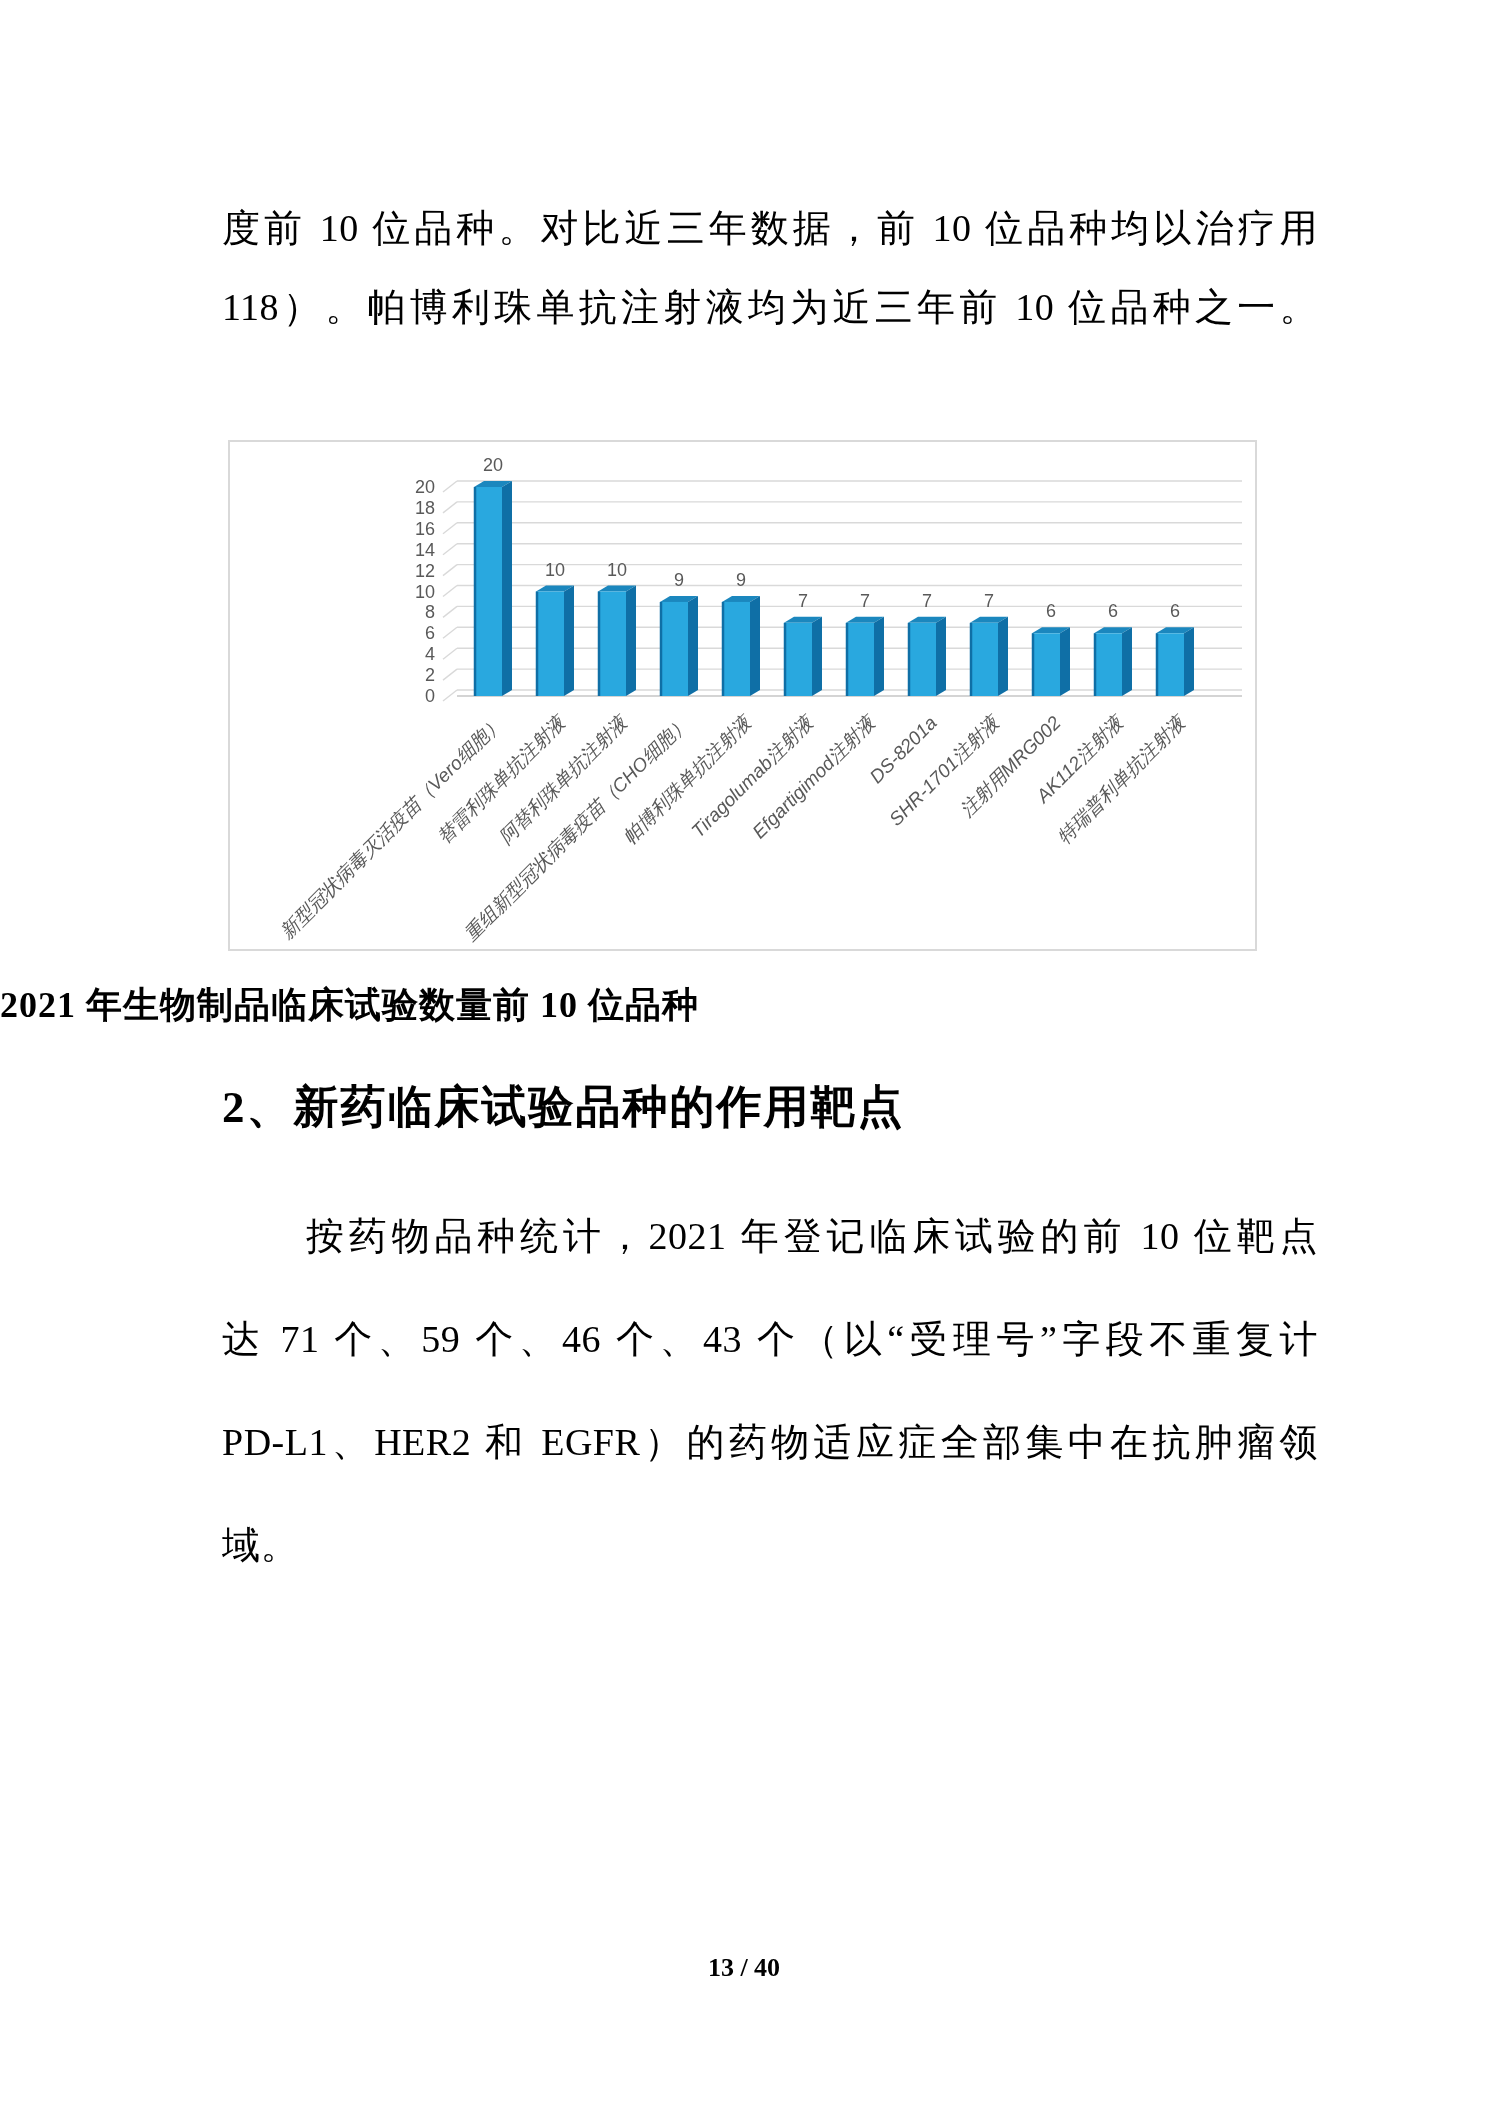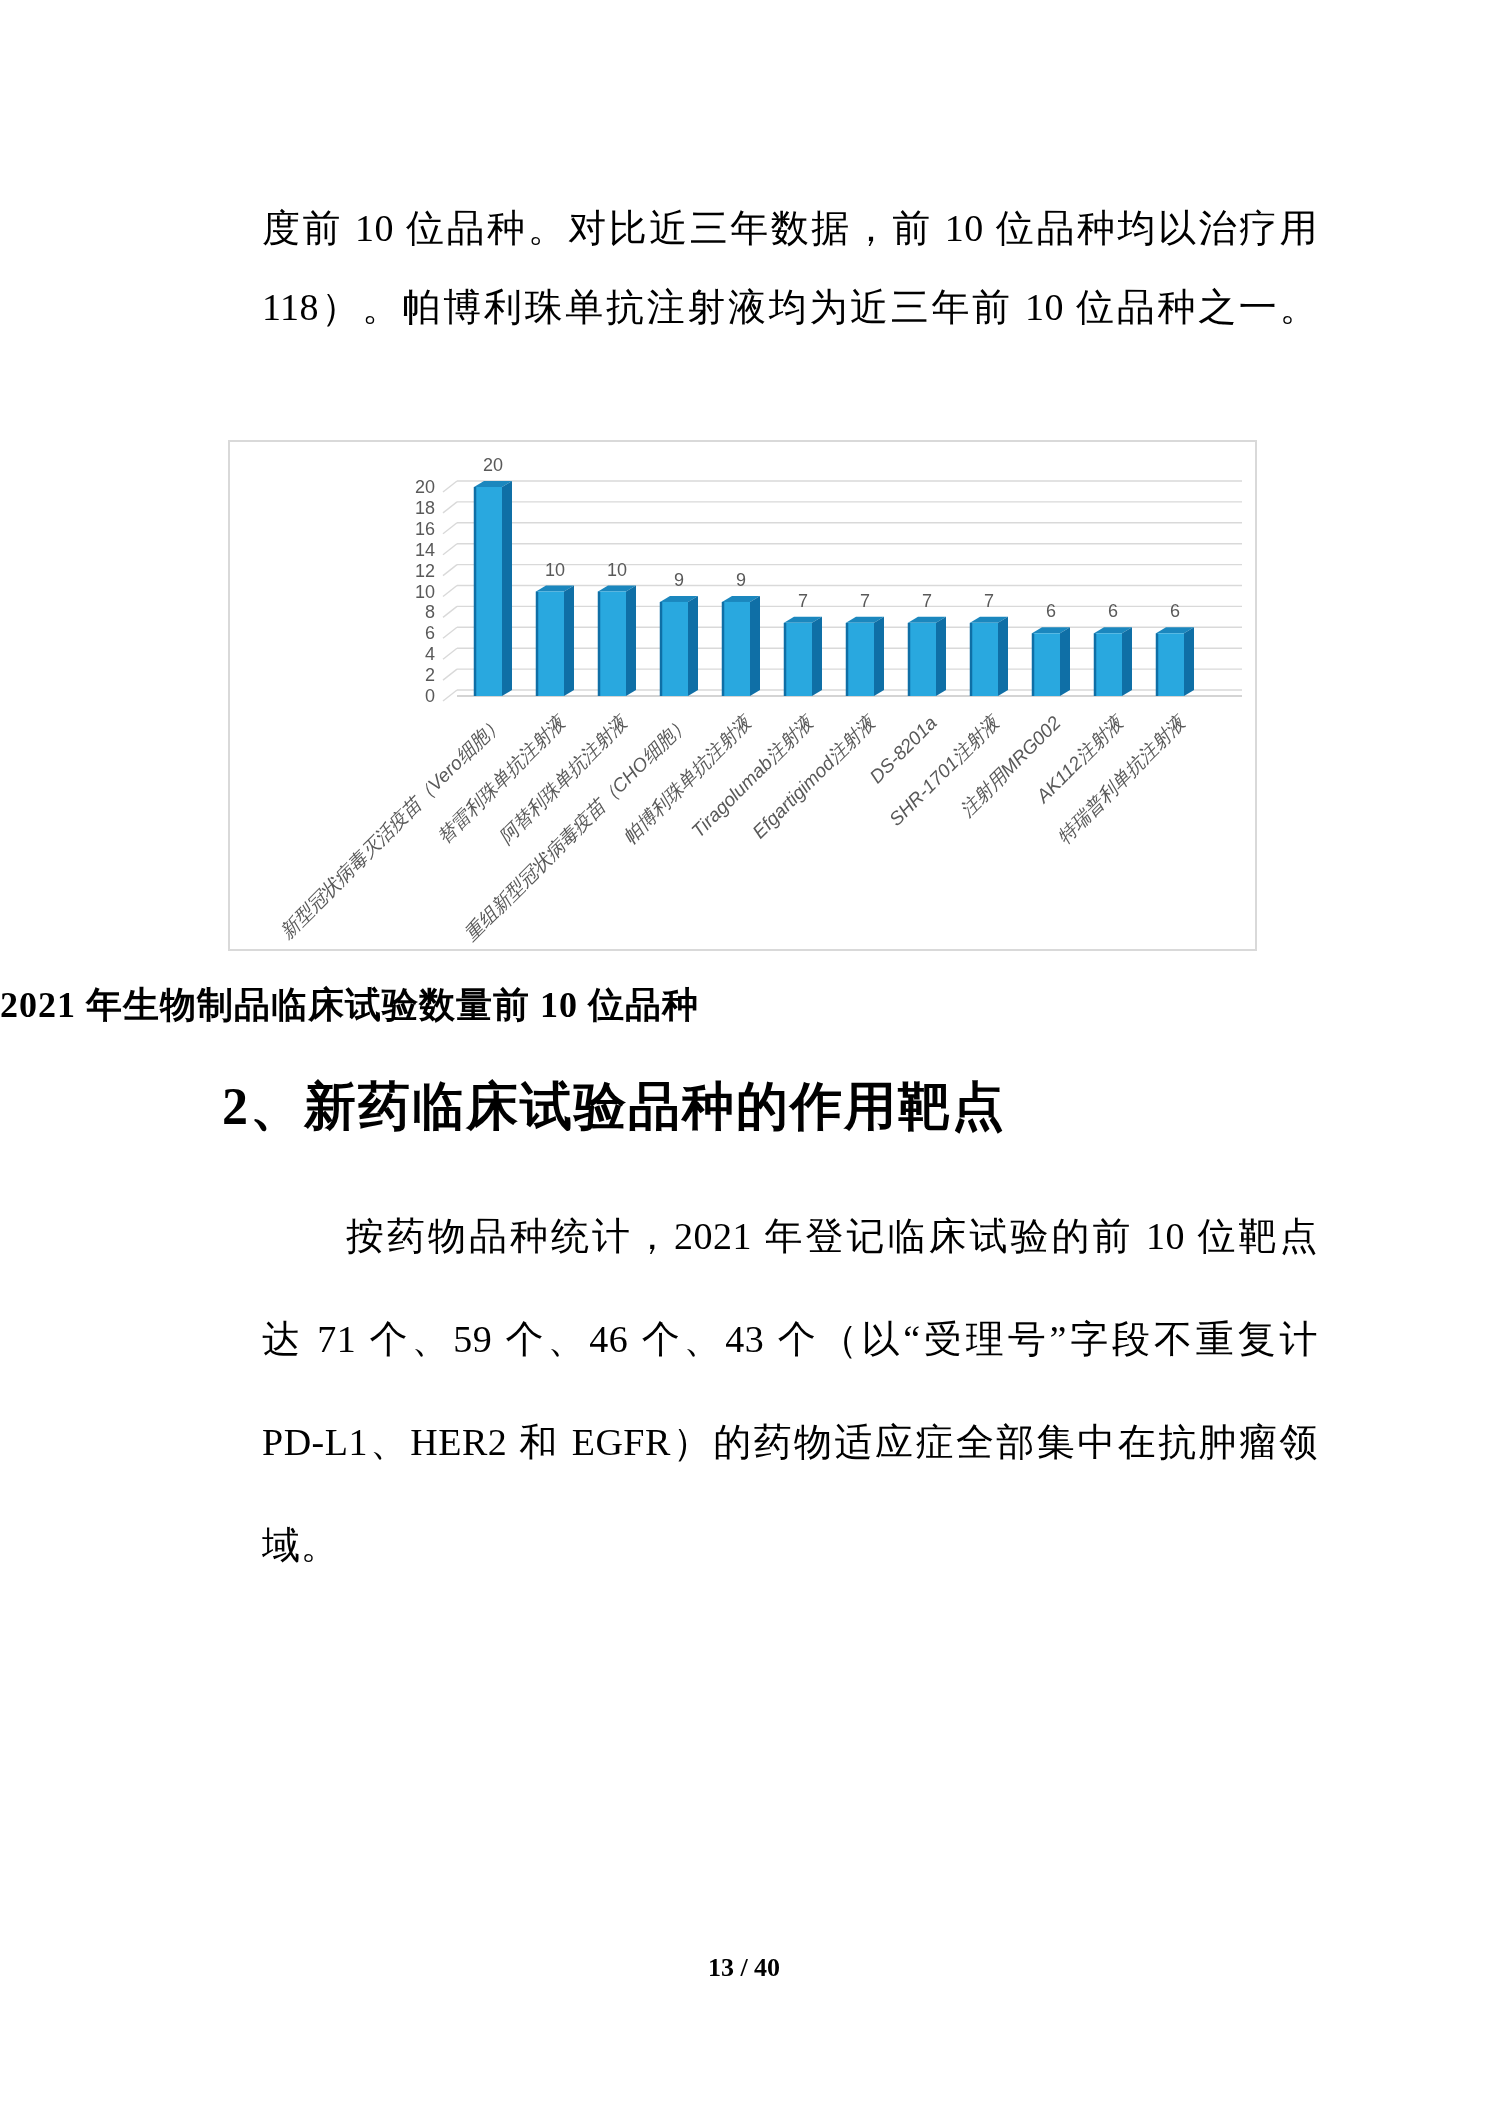--- a/index.html
+++ b/index.html
@@ -22,7 +22,6 @@
     text-align-last:justify;
     white-space:nowrap;
     letter-spacing:0.5px;
-    margin-left:40px;
   }
   .para2 .line{line-height:103px;height:103px;}
   .para .line.indent{text-indent:84px;}

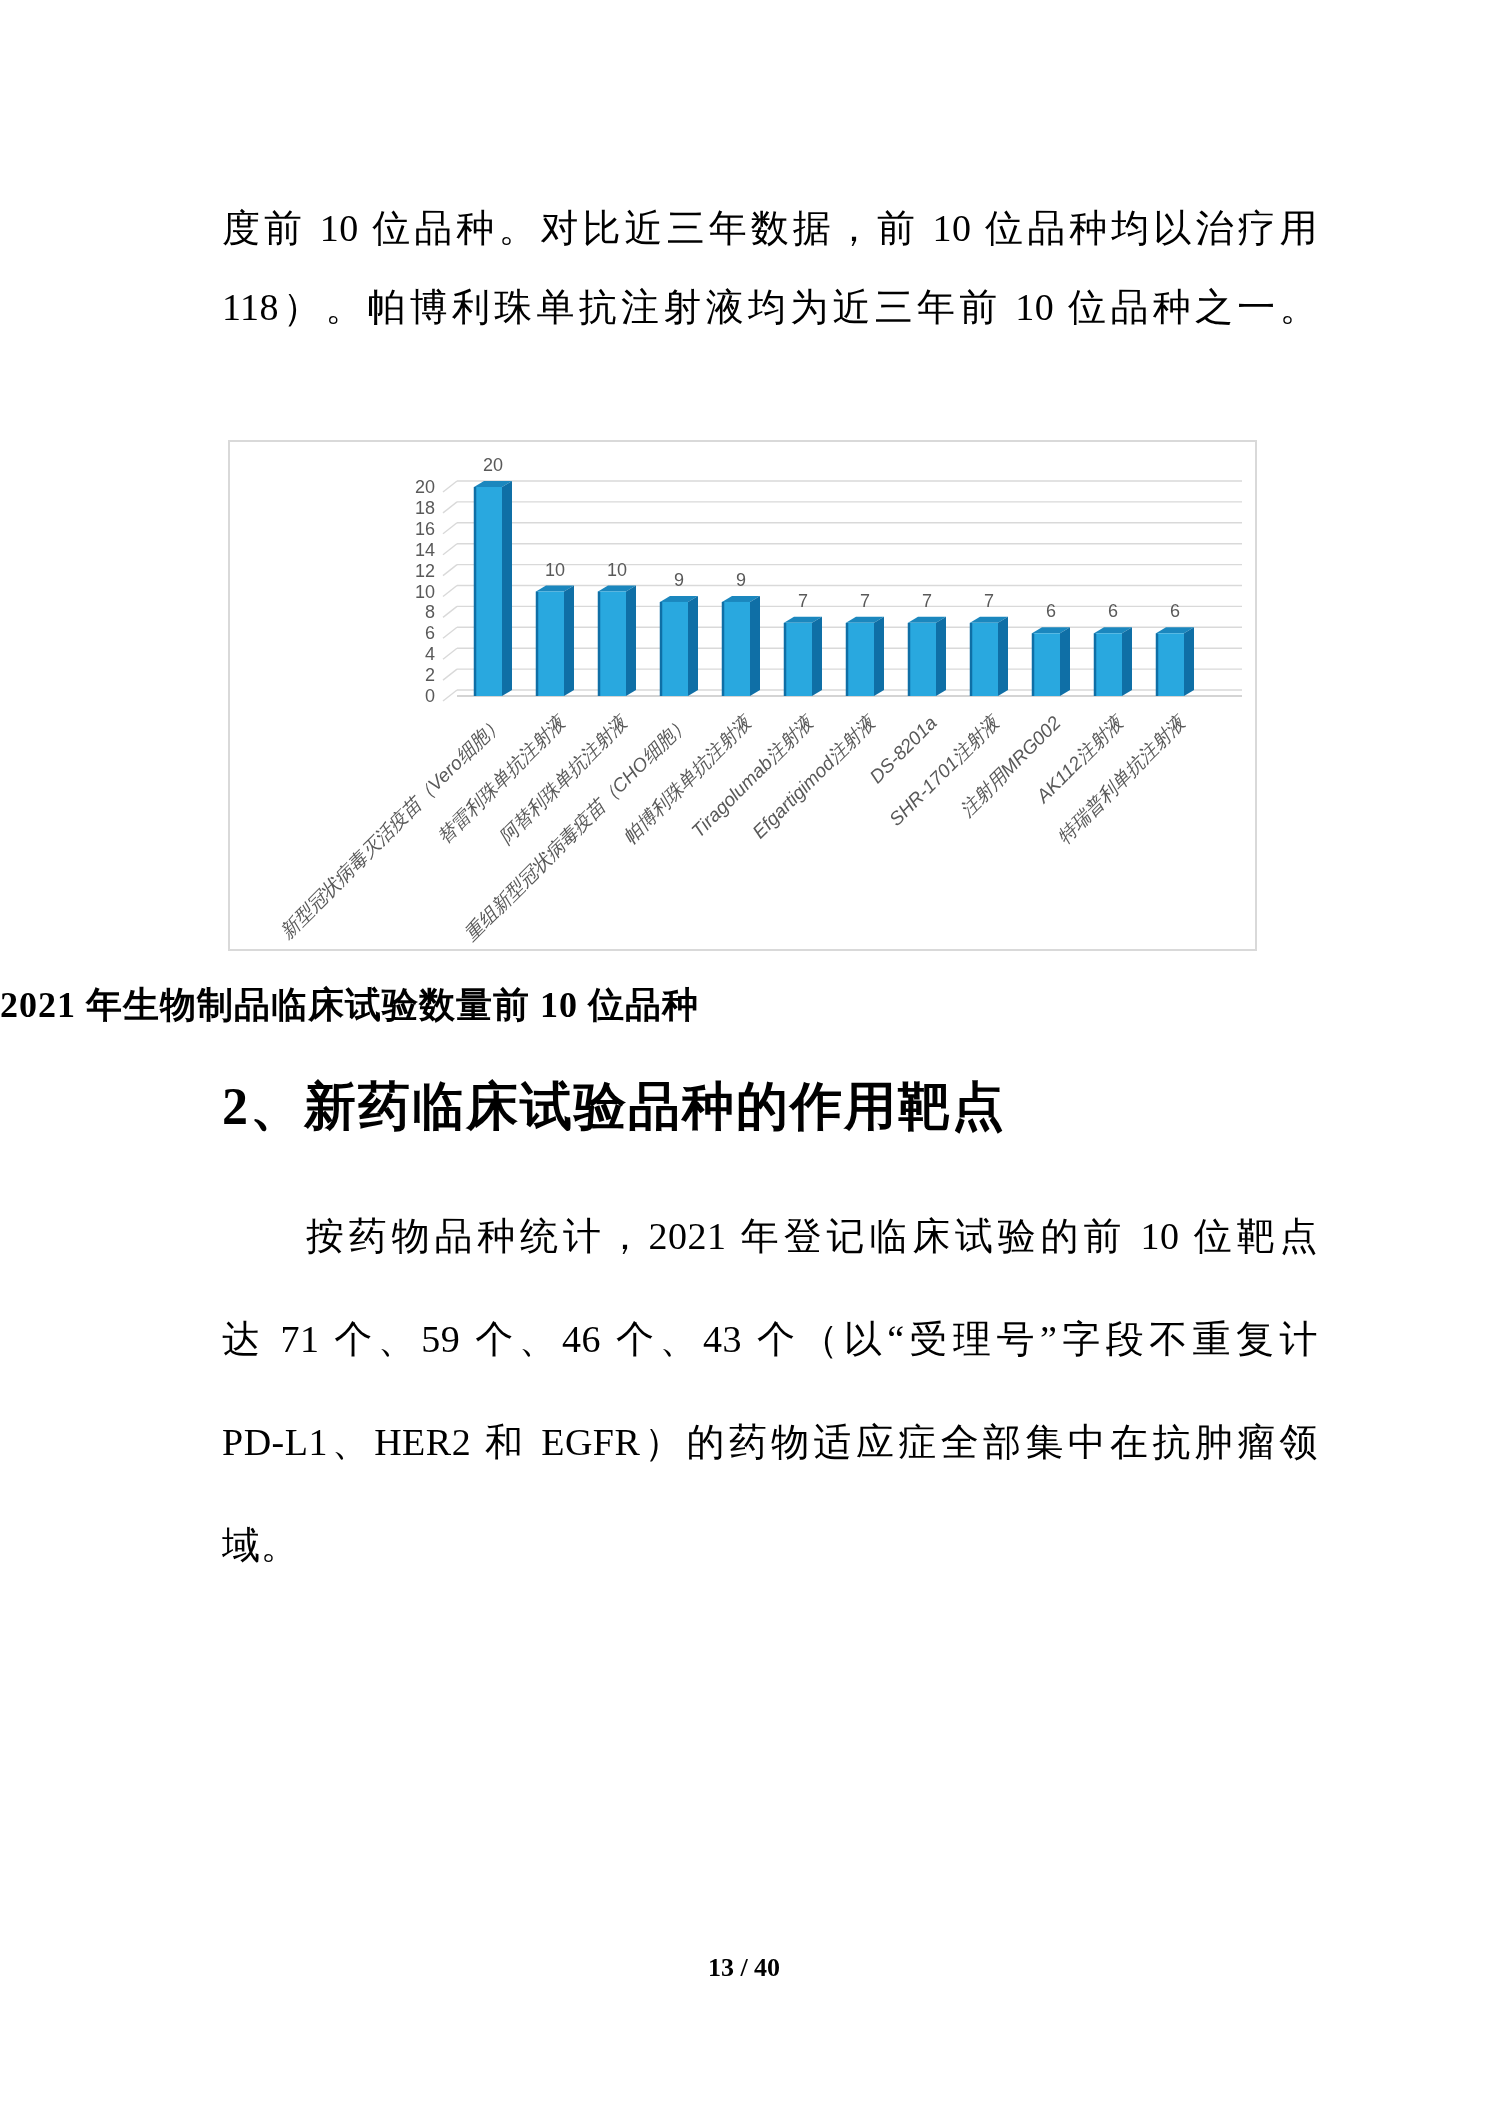--- a/index.html
+++ b/index.html
@@ -43,7 +43,7 @@
   }
   .heading{
     position:absolute;left:222px;top:1072px;width:1096px;
-    font-weight:bold;font-size:52px;line-height:70px;
+    font-weight:bold;font-size:45px;line-height:70px;
     letter-spacing:2px;
   }
   .footer{

